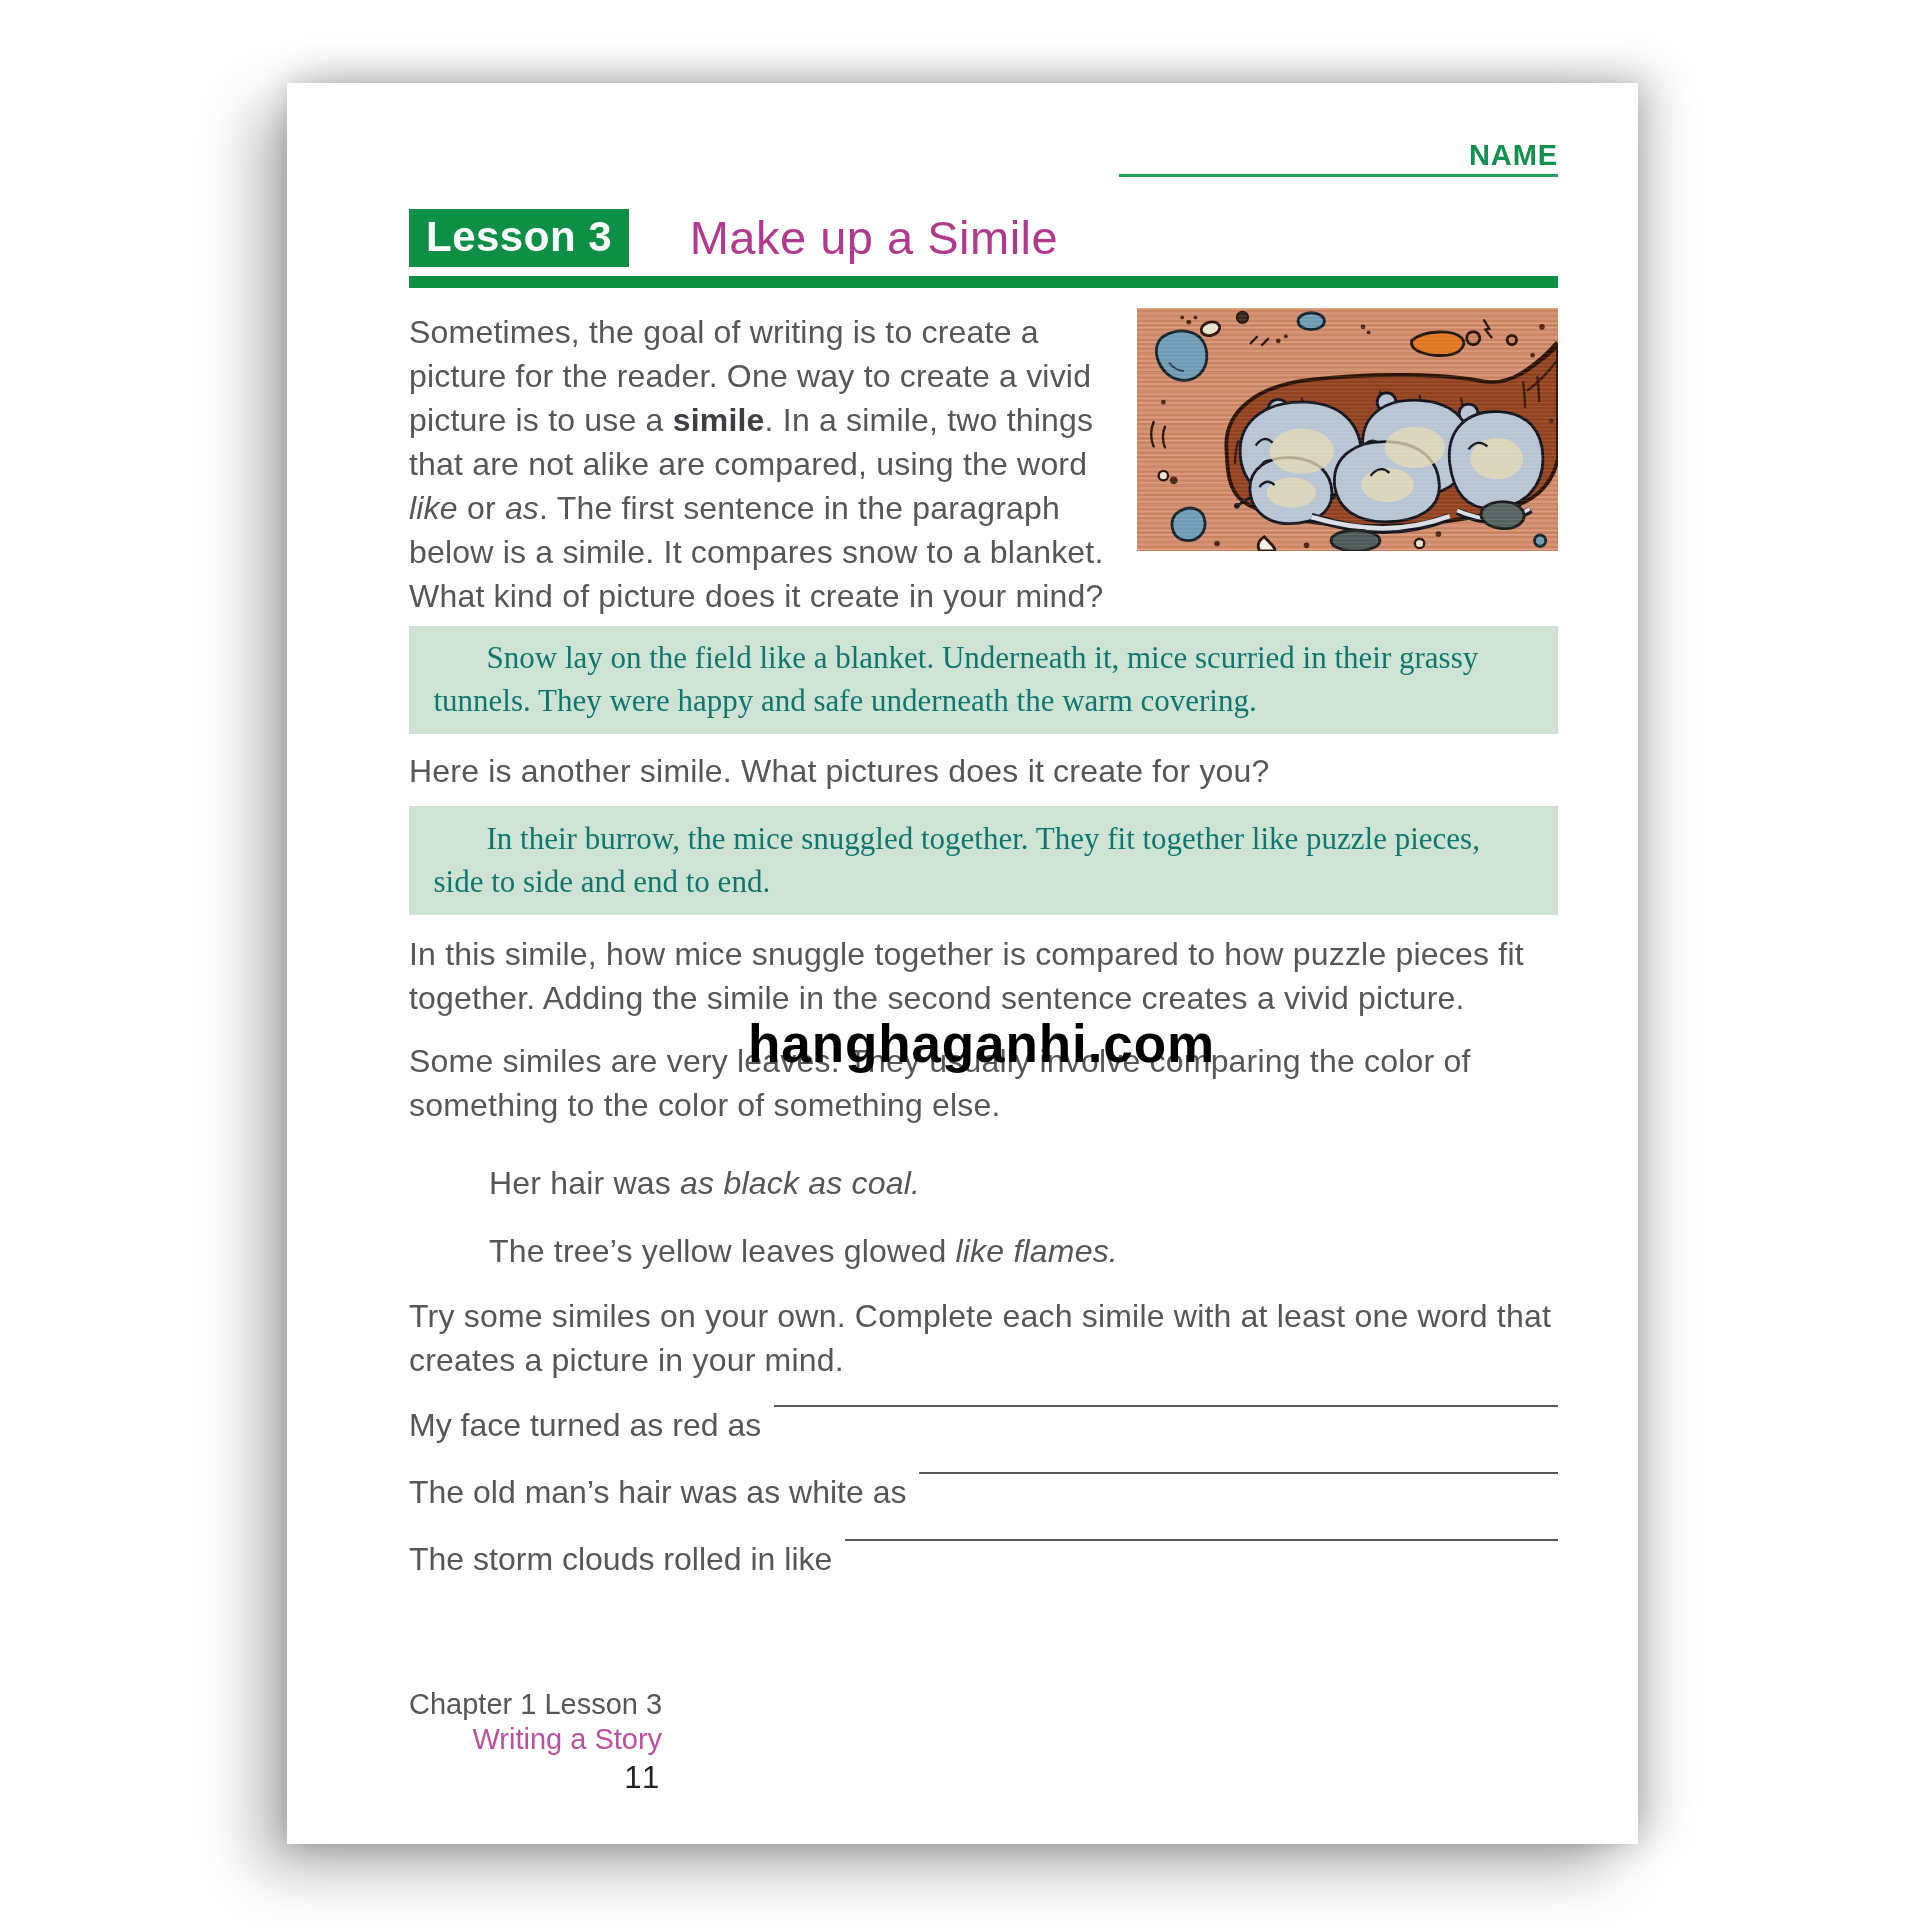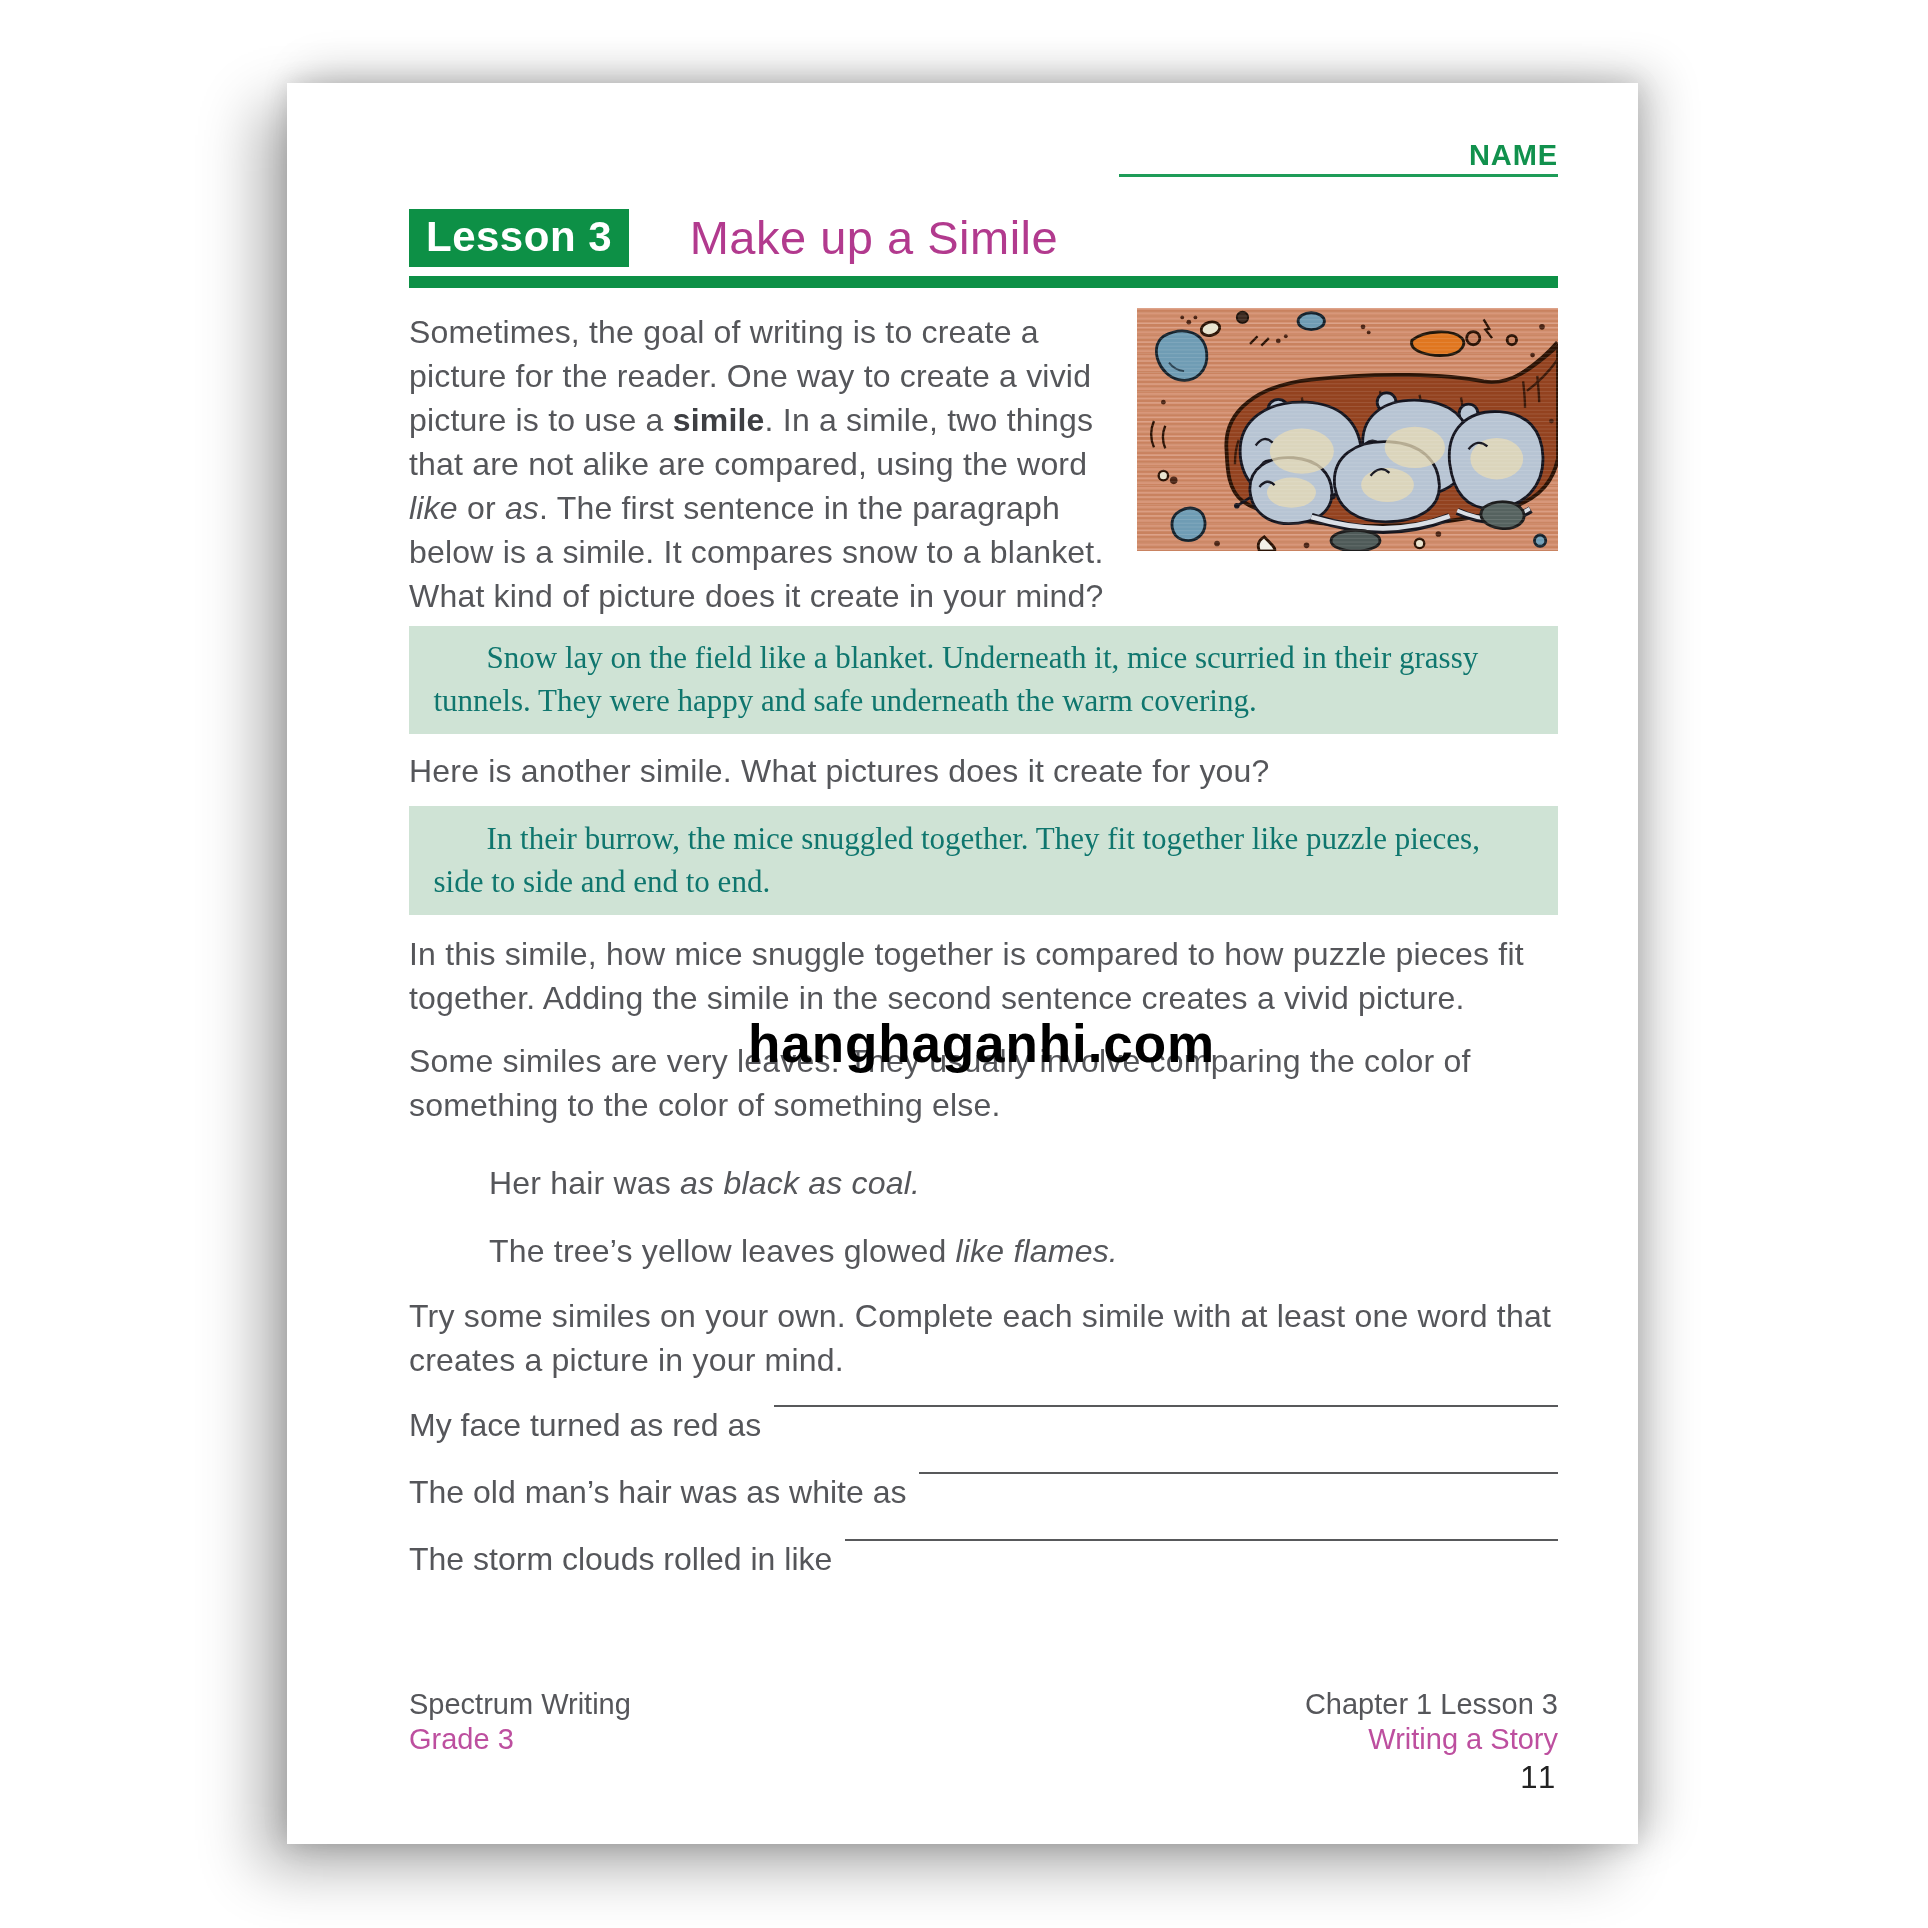--- a/index.html
+++ b/index.html
@@ -212,10 +212,6 @@
     <div class="watermark">hanghaganhi.com</div>
 
     <div class="footer">
-      <div class="col-left">
-        <div class="f-gray">Spectrum Writing</div>
-        <div class="f-magenta">Grade 3</div>
-      </div>
       <div class="col-right">
         <div class="f-gray">Chapter 1 Lesson 3</div>
         <div class="f-magenta">Writing a Story</div>

